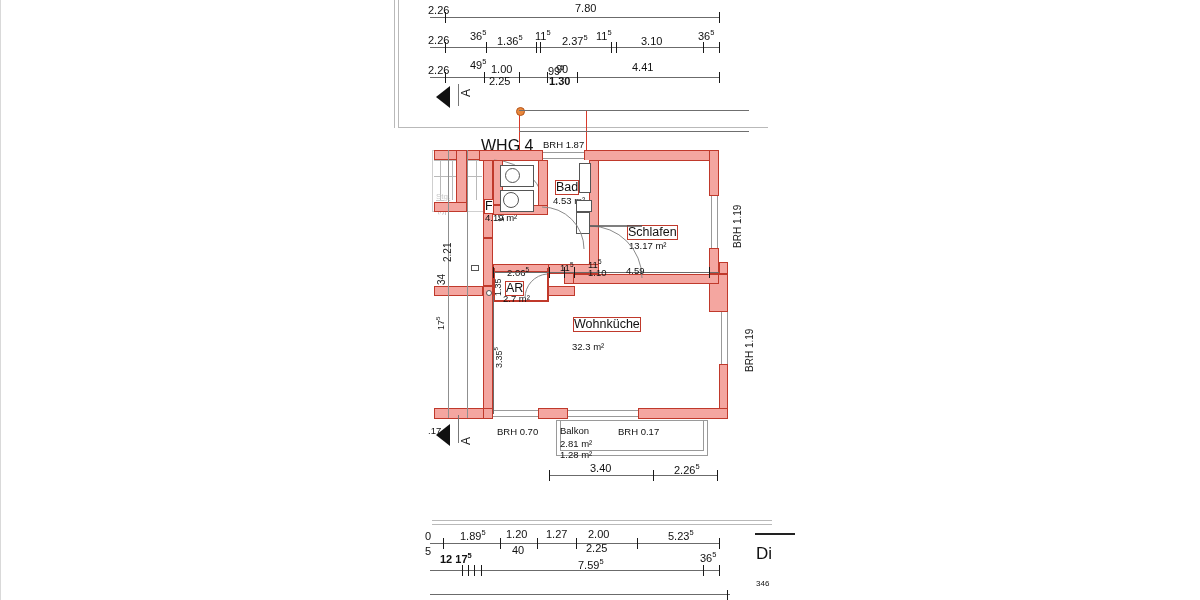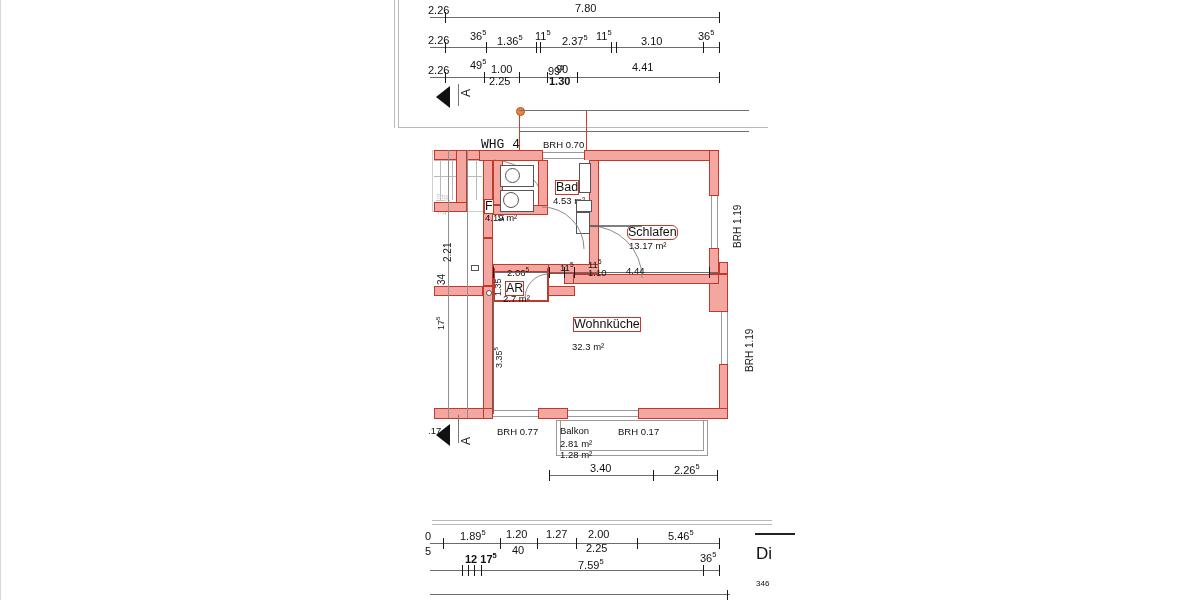--- a/index.html
+++ b/index.html
@@ -12,7 +12,7 @@
   .txt{position:absolute;white-space:nowrap;font-size:11px;line-height:1;color:#111;}
   .txt.sm{font-size:9.5px;}
   .txt.xs{font-size:8px;}
-  .txt.big{font-size:13px;font-family:Liberation Mono, monospace;}
+  .txt.big{font-size:16px;}
   .txt.room{font-size:12.5px;}
   .sup{font-size:0.68em;vertical-align:super;}
 

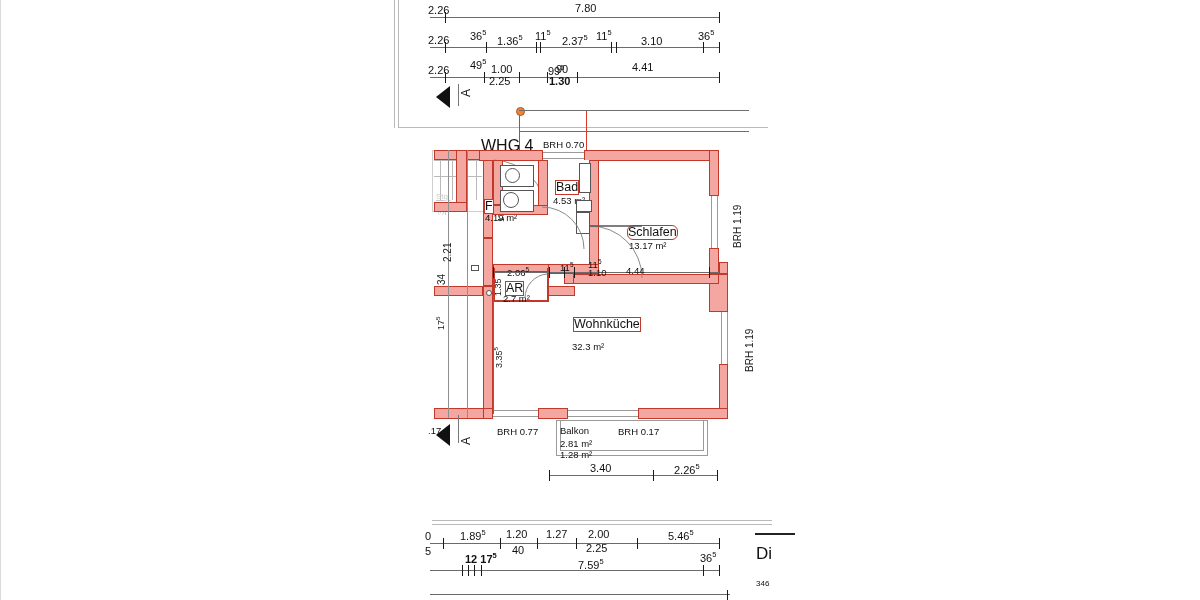--- a/index.html
+++ b/index.html
@@ -114,7 +114,7 @@
   <div class="vtext9 faint" style="left:436px;top:215px;">39</div>
 
   <div class="txt big" style="left:481px;top:138px;font-weight:400;">WHG 4</div>
-  <div class="txt sm" style="left:543px;top:140px;">BRH 0.70</div>
+  <div class="txt sm" style="left:543px;top:140px;">BRH 1.87</div>
 
   <div class="redline" style="left:519px;top:110px;width:1px;height:40px;"></div>
   <div class="redline" style="left:586px;top:110px;width:1px;height:40px;"></div>

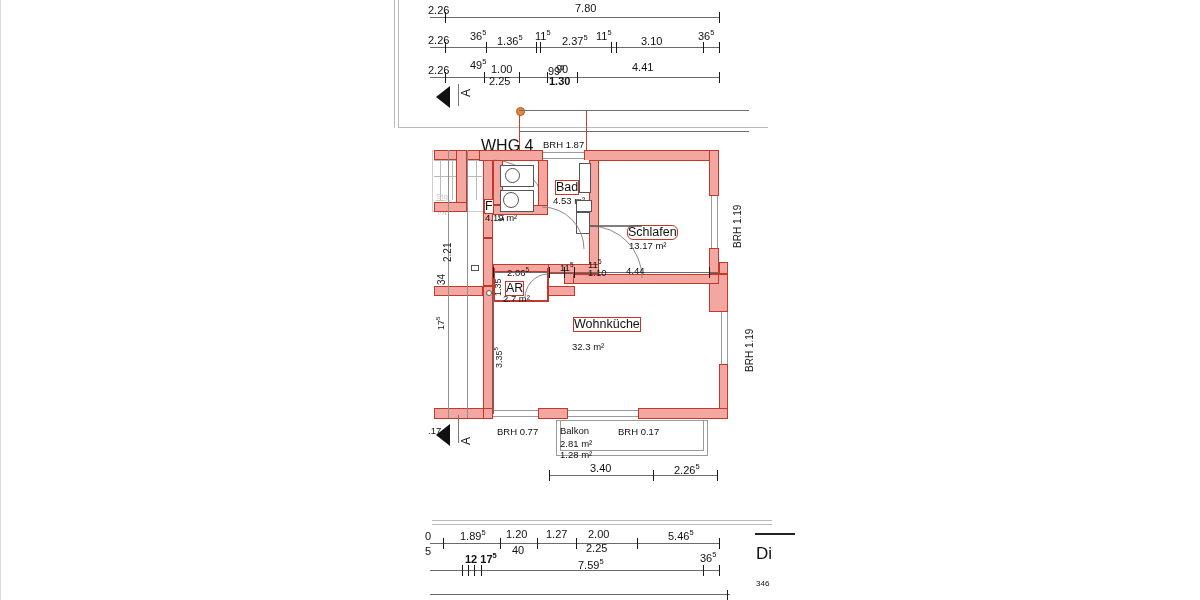--- a/index.html
+++ b/index.html
@@ -191,7 +191,7 @@
     <path d="M2,2 A42,42 0 0 1 44,44" fill="none" stroke="#8a8a8a" stroke-width="1"></path>
   </svg>
 
-  <div class="txt room" style="left:627px;top:225px;border-radius:6px;">Schlafen</div>
+  <div class="txt room" style="left:627px;top:225px;">Schlafen</div>
   <div class="txt sm" style="left:629px;top:241px;text-align:right;">13.17 m²</div>
   <svg class="abs" style="left:588px;top:224px;" width="58" height="56">
     <path d="M2,2 A52,52 0 0 1 54,54" fill="none" stroke="#8a8a8a" stroke-width="1"></path>

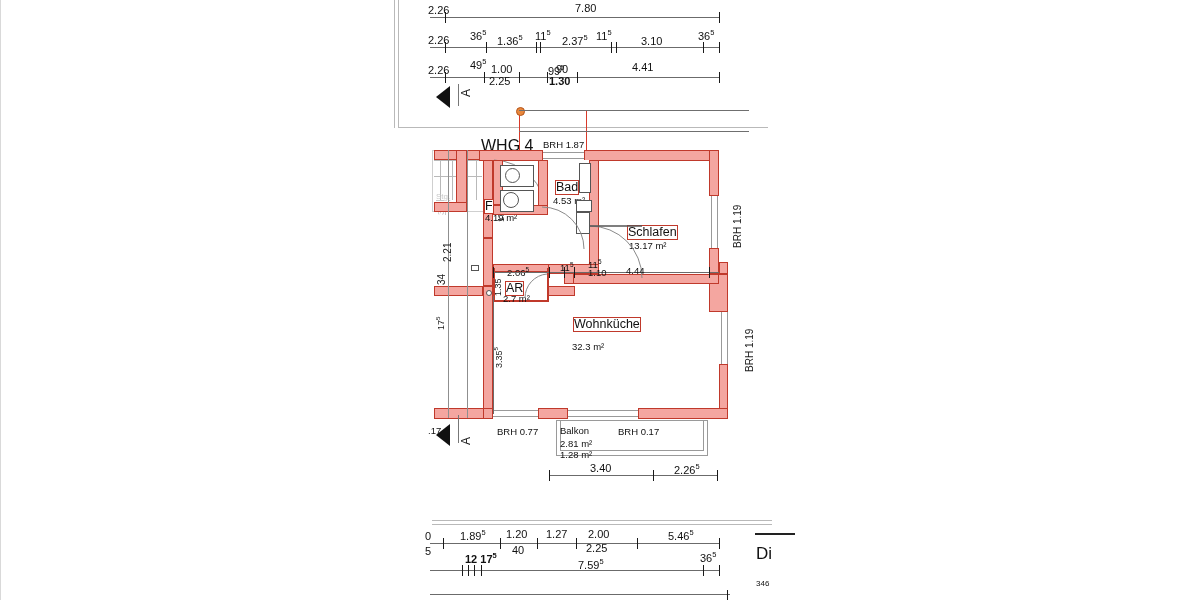--- a/index.html
+++ b/index.html
@@ -224,7 +224,7 @@
   <div class="txt sm" style="left:588px;top:259px;"><span>11</span><span class="sup">5</span></div>
   <div class="txt sm" style="left:588px;top:268px;">1.10</div>
   <div class="txt sm" style="left:590px;top:262px;"></div>
-  <div class="txt sm" style="left:626px;top:266px;">4.44</div>
+  <div class="txt sm" style="left:626px;top:266px;">4.59</div>
   <div class="txt sm" style="left:560px;top:262px;"><span>11</span><span class="sup">5</span></div>
 
   <div class="vdimline" style="left:493px;top:296px;height:118px;"></div>

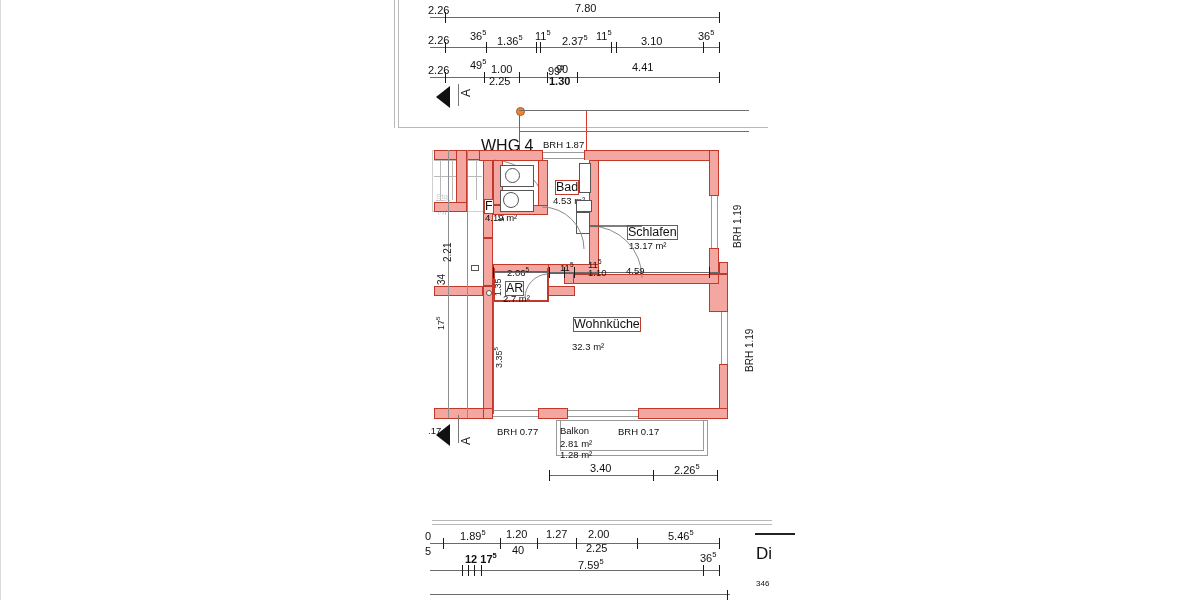--- a/index.html
+++ b/index.html
@@ -238,7 +238,7 @@
   <div class="vtext9" style="left:432px;top:375px;"></div>
   <div class="fx" style="left:471px;top:265px;width:8px;height:6px;"></div>
 
-  <div class="txt sm" style="left:497px;top:427px;">BRH 0.77</div>
+  <div class="txt sm" style="left:497px;top:427px;">BRH 0.70</div>
   <div class="ann" style="left:556px;top:420px;width:152px;height:36px;"></div>
   <div class="ann" style="left:560px;top:420px;width:144px;height:31px;"></div>
   <div class="txt sm" style="left:560px;top:426px;">Balkon</div>

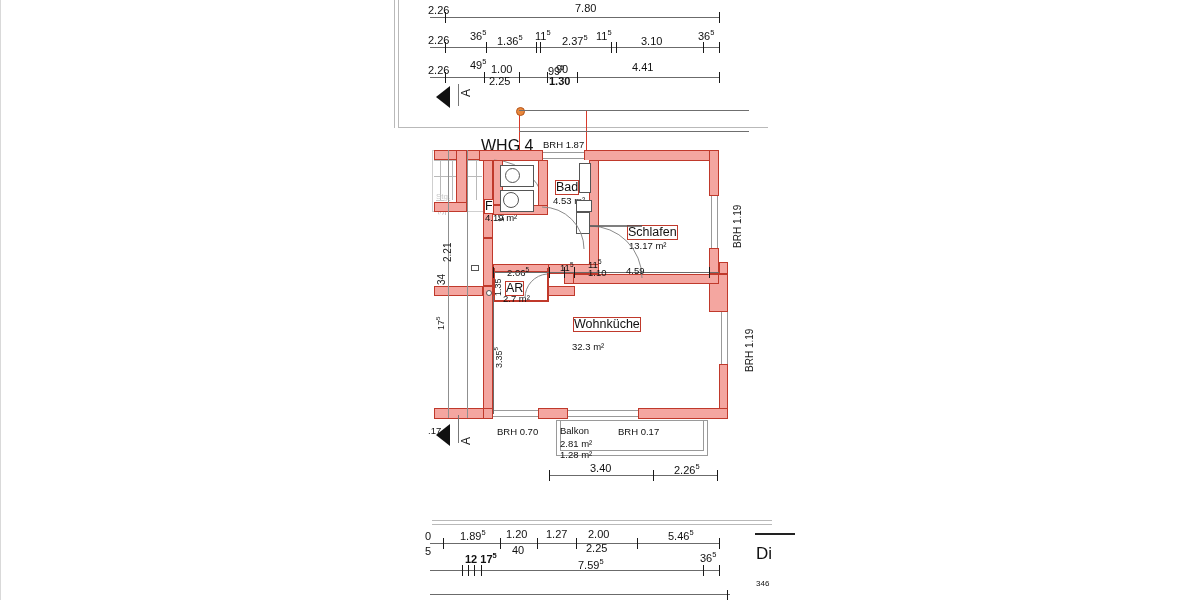--- a/index.html
+++ b/index.html
@@ -271,7 +271,7 @@
   <div class="txt" style="left:506px;top:529px;"><span>1.20</span></div>
   <div class="txt" style="left:546px;top:529px;"><span>1.27</span></div>
   <div class="txt" style="left:588px;top:529px;"><span>2.00</span></div>
-  <div class="txt" style="left:668px;top:529px;"><span>5.46</span><span class="sup">5</span></div>
+  <div class="txt" style="left:668px;top:529px;"><span>5.23</span><span class="sup">5</span></div>
   <div class="txt" style="left:512px;top:545px;"><span>40</span></div>
   <div class="txt" style="left:586px;top:543px;"><span>2.25</span></div>
 

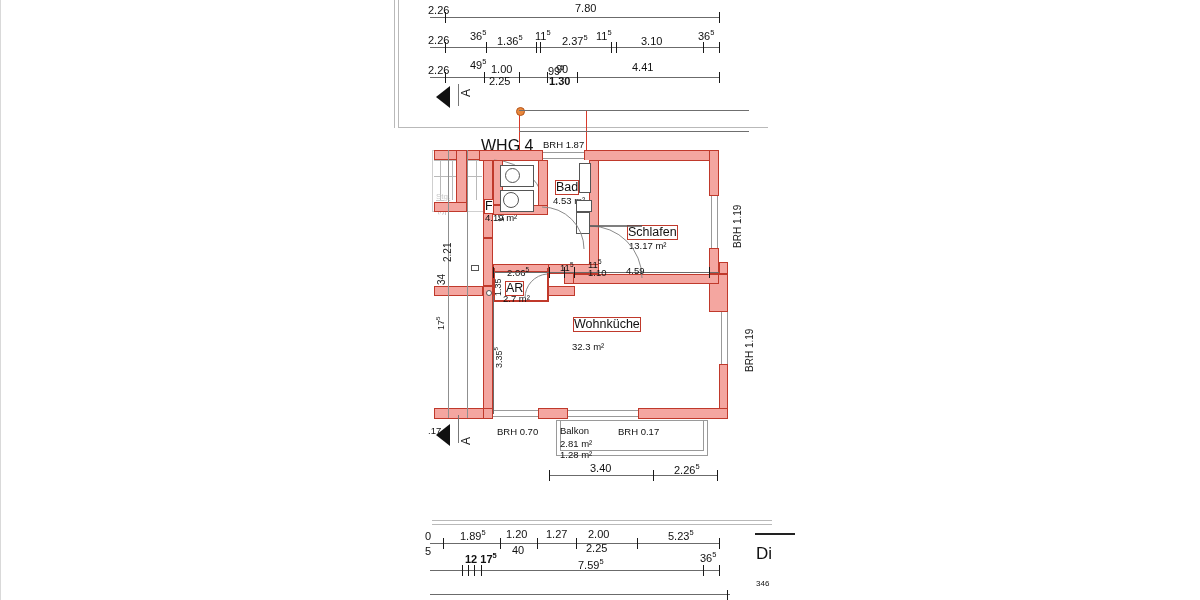--- a/index.html
+++ b/index.html
@@ -282,7 +282,7 @@
   <div class="dtick" style="left:481px;top:565px;"></div>
   <div class="dtick" style="left:703px;top:565px;"></div>
   <div class="dtick" style="left:719px;top:565px;"></div>
-  <div class="txt" style="left:465px;top:552px;font-weight:600;"><span>12 17</span><span class="sup">5</span></div>
+  <div class="txt" style="left:440px;top:552px;font-weight:600;"><span>12 17</span><span class="sup">5</span></div>
   <div class="txt" style="left:578px;top:558px;"><span>7.59</span><span class="sup">5</span></div>
   <div class="txt" style="left:700px;top:551px;"><span>36</span><span class="sup">5</span></div>
 

